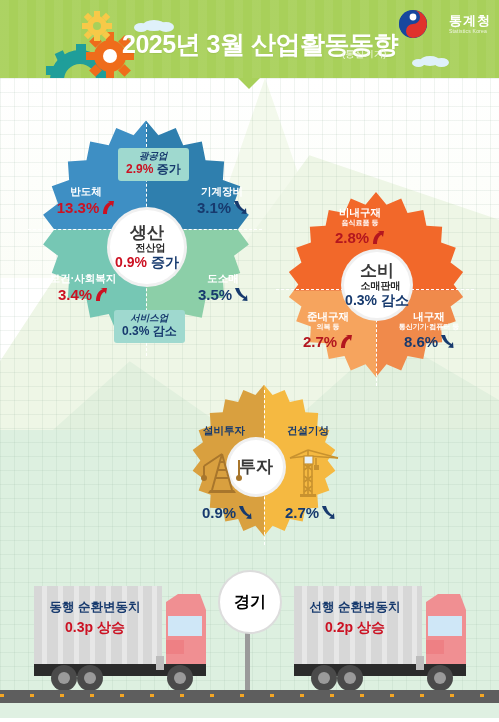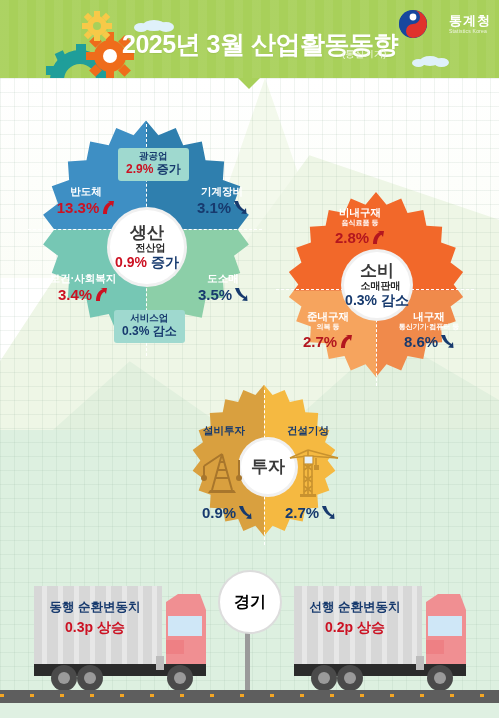--- a/index.html
+++ b/index.html
@@ -89,7 +89,7 @@
 
   .chip{position:absolute;background:#9fd9cf;border-radius:3px;
     padding:3px 8px 4px 8px;text-align:center;line-height:1.15;white-space:nowrap;}
-  .chip .c1{font-size:9.5px;font-weight:bold;color:#173a6e;display:block;}
+  .chip .c1{font-size:9.5px;font-weight:bold;color:#173a6e;display:block;font-style:italic;}
   .chip .c2{font-size:12px;font-weight:bold;display:block;margin-top:1px;}
 
   .divider{position:absolute;border-top:1px dashed #ffffff;}

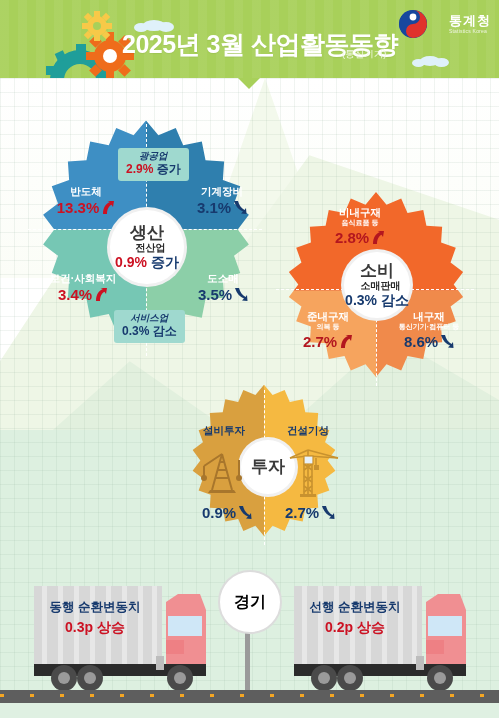--- a/index.html
+++ b/index.html
@@ -373,7 +373,7 @@
   </div>
   <div class="divider-v" style="left:264px;top:390px;height:155px;"></div>
 
-  <div class="hub" style="left:241px;top:440px;width:54px;height:54px;">
+  <div class="hub" style="left:229px;top:440px;width:54px;height:54px;">
     <div class="hub-title">투자</div>
   </div>
 

